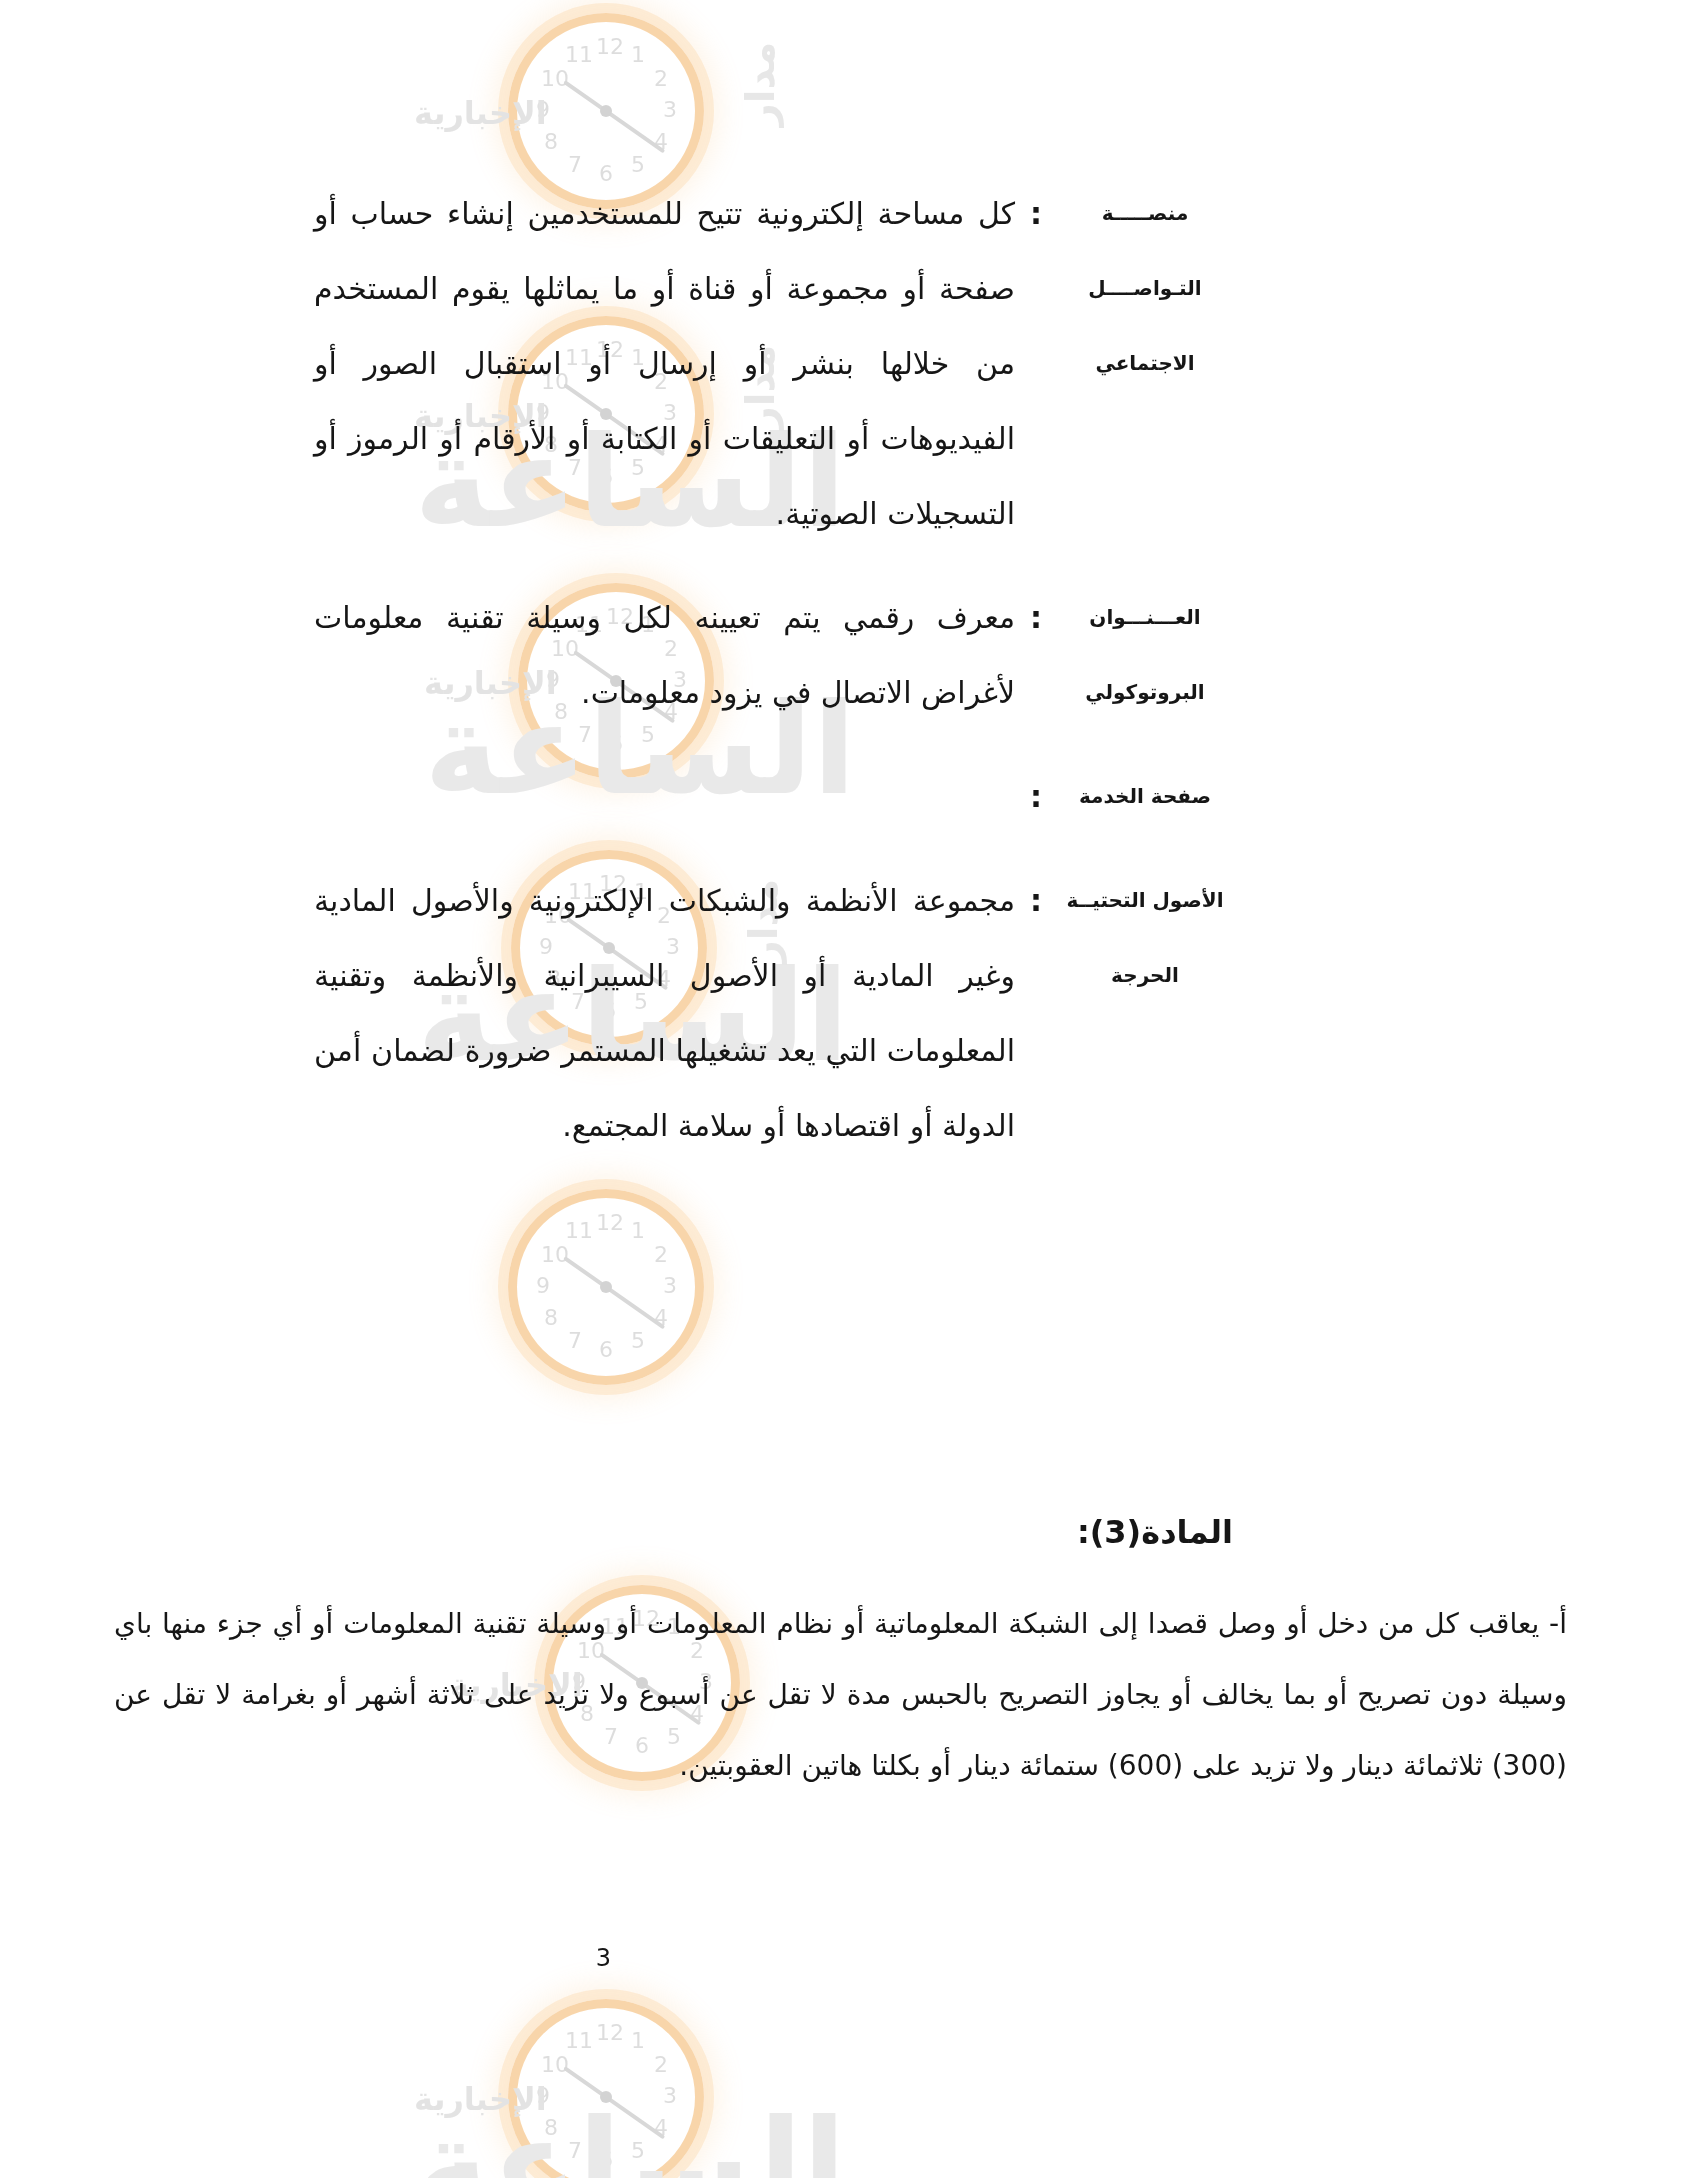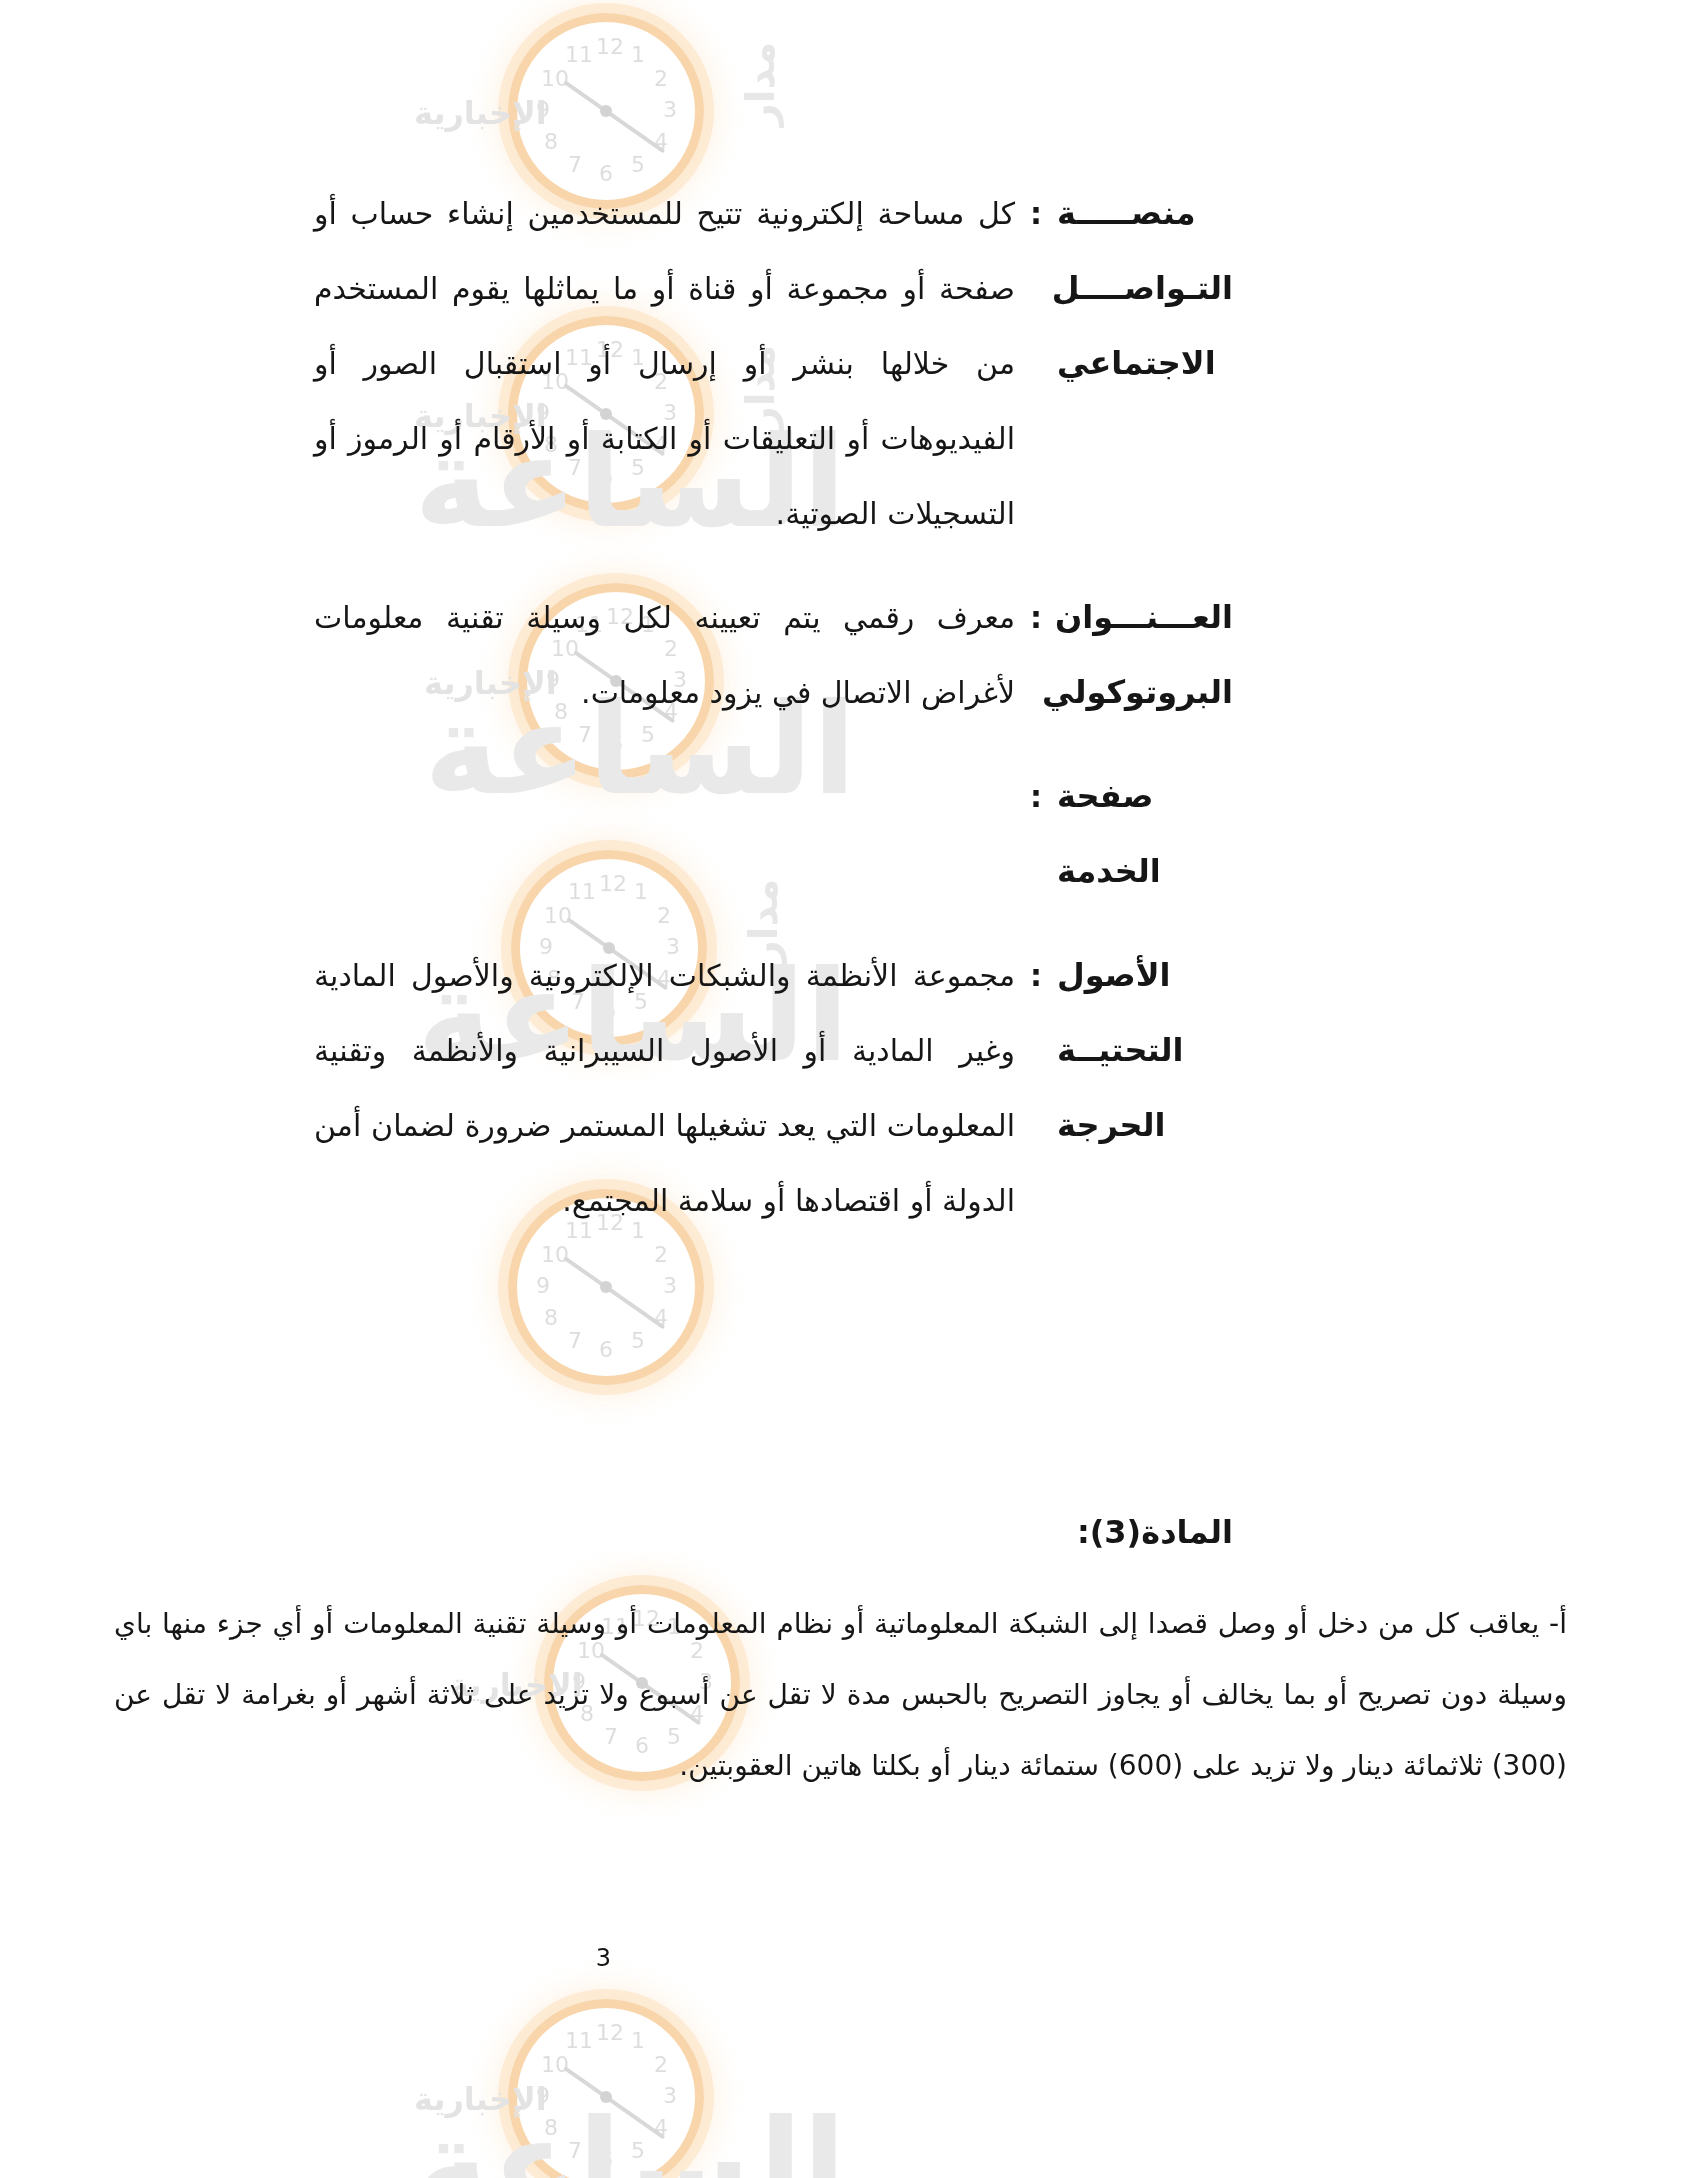--- a/index.html
+++ b/index.html
@@ -26,7 +26,7 @@
   .content{position:absolute;inset:0;z-index:1;}
   .defs{position:absolute;top:176px;right:450px;width:919px;direction:rtl;}
   .def-row{display:flex;margin-bottom:29px;font-size:30px;line-height:75px;}
-  .def-term{width:176px;font-weight:700;font-size:32px;white-space:pre-line;text-align:left;}
+  .def-term{width:176px;font-weight:700;font-size:20px;white-space:pre-line;text-align:center;}
   .def-colon{width:42px;text-align:center;font-weight:700;}
   .def-text{flex:1;text-align:justify;}
   .article-heading{position:absolute;top:1513px;right:450px;font-size:32px;font-weight:700;direction:rtl;}

